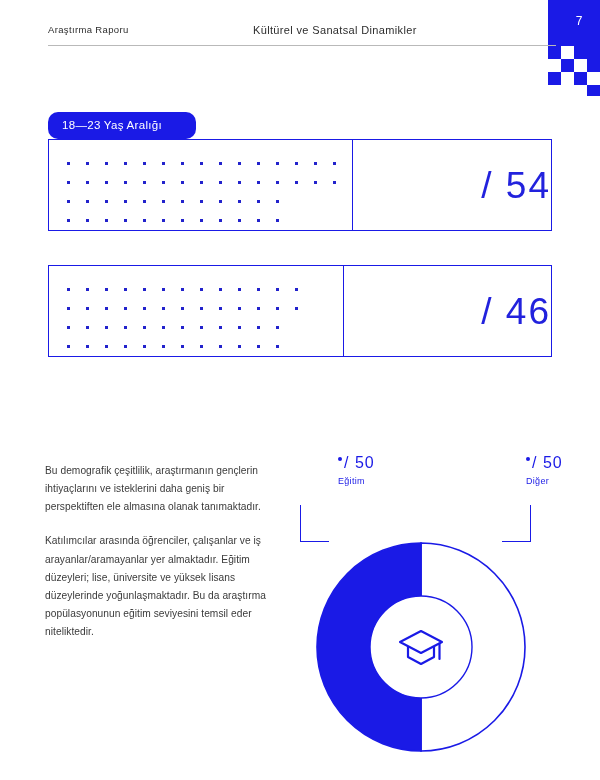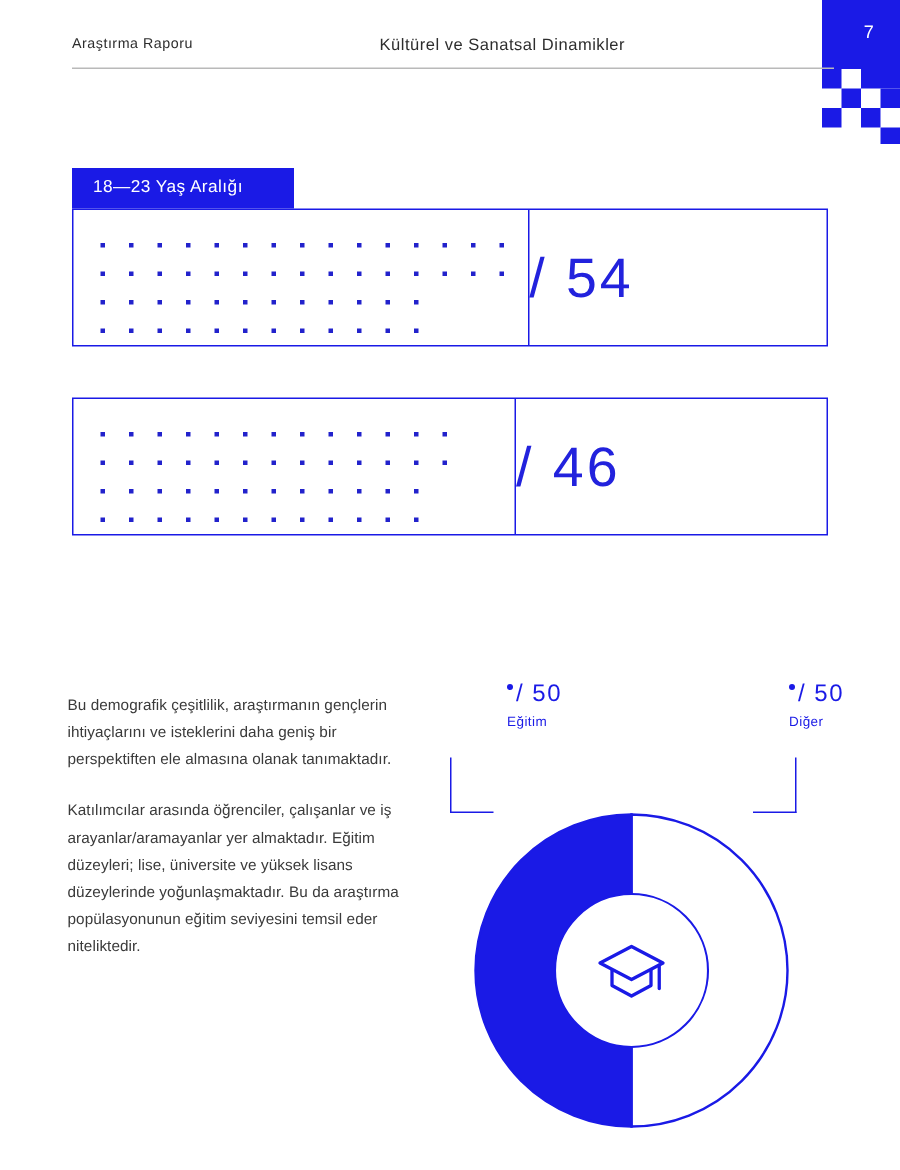--- a/index.html
+++ b/index.html
@@ -82,6 +82,7 @@
     line-height: 1.15;
     min-width: 148px;
     box-sizing: border-box;
+    border-radius: 10px;
   }
   .stat-body {
     display: flex;

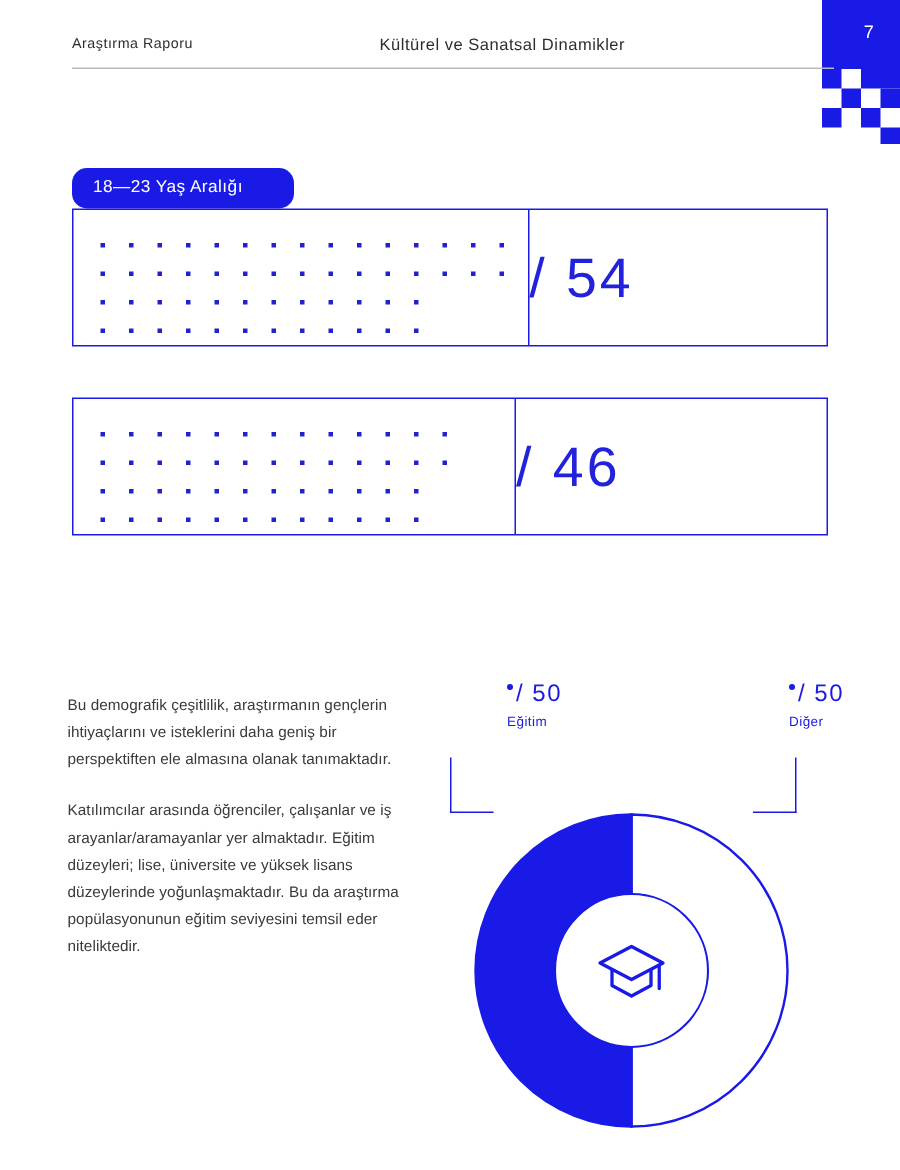--- a/index.html
+++ b/index.html
@@ -112,7 +112,7 @@
     flex: 1 1 auto;
     display: flex;
     align-items: center;
-    justify-content: flex-start;
+    justify-content: flex-end;
   }
   .value-pane .big-num {
     color: #2222dd;

